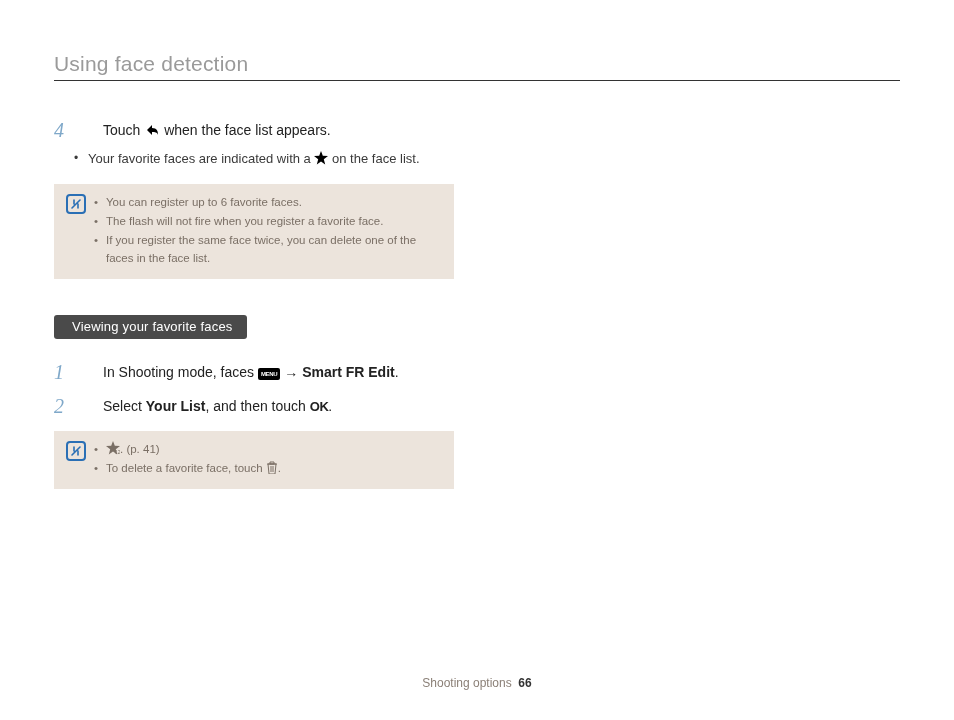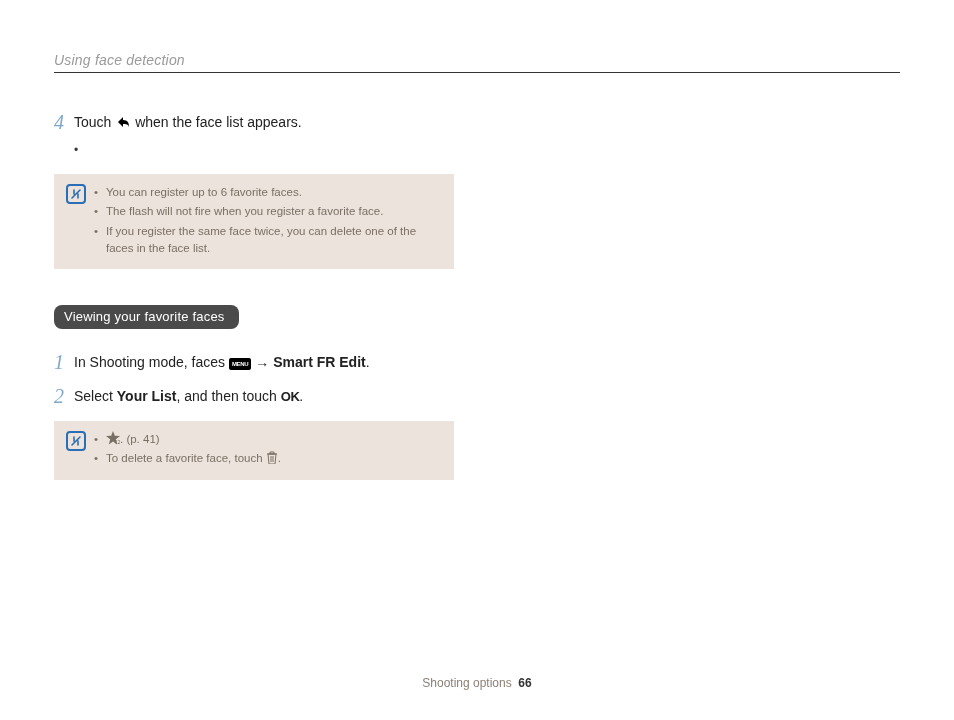--- a/index.html
+++ b/index.html
@@ -13,12 +13,11 @@
     padding: 52px 54px 0 54px;
   }
   .header-title {
-    font-size: 14px;
+    font-size: 21px;
     font-weight: 300;
     color: #9a9a9a;
     letter-spacing: 0.2px;
     padding-bottom: 4px;
-    font-style: italic;
   }
   .header-rule {
     border: none;

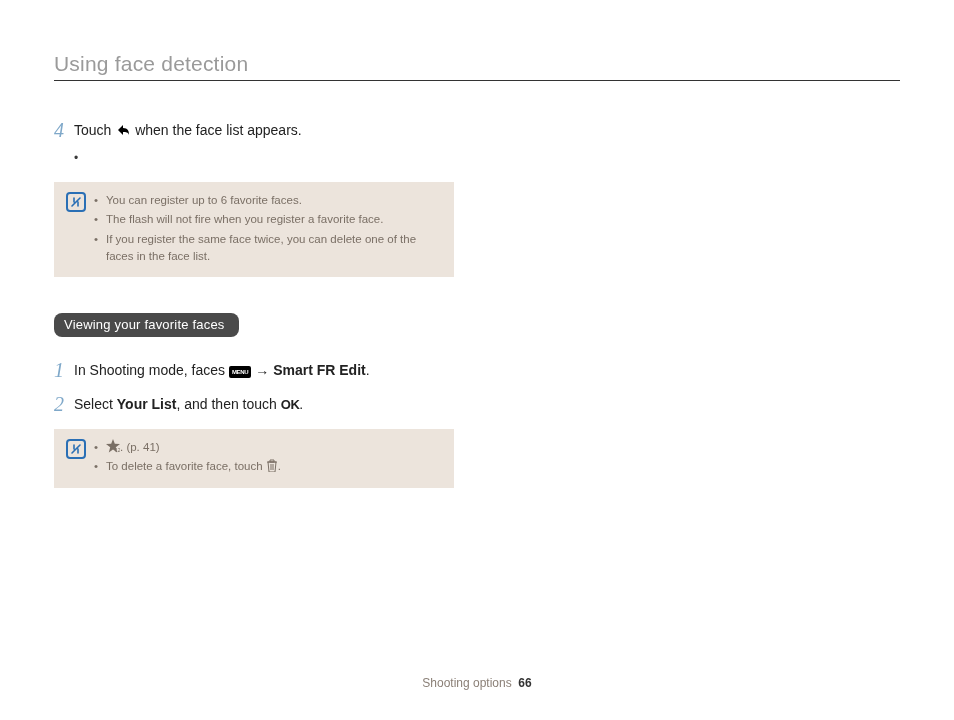--- a/index.html
+++ b/index.html
@@ -45,6 +45,7 @@
     color: #222;
     line-height: 1.5;
     padding-top: 1px;
+    margin-left: 29px;
   }
   .step-text b { font-weight: bold; }
   .sub-bullet {

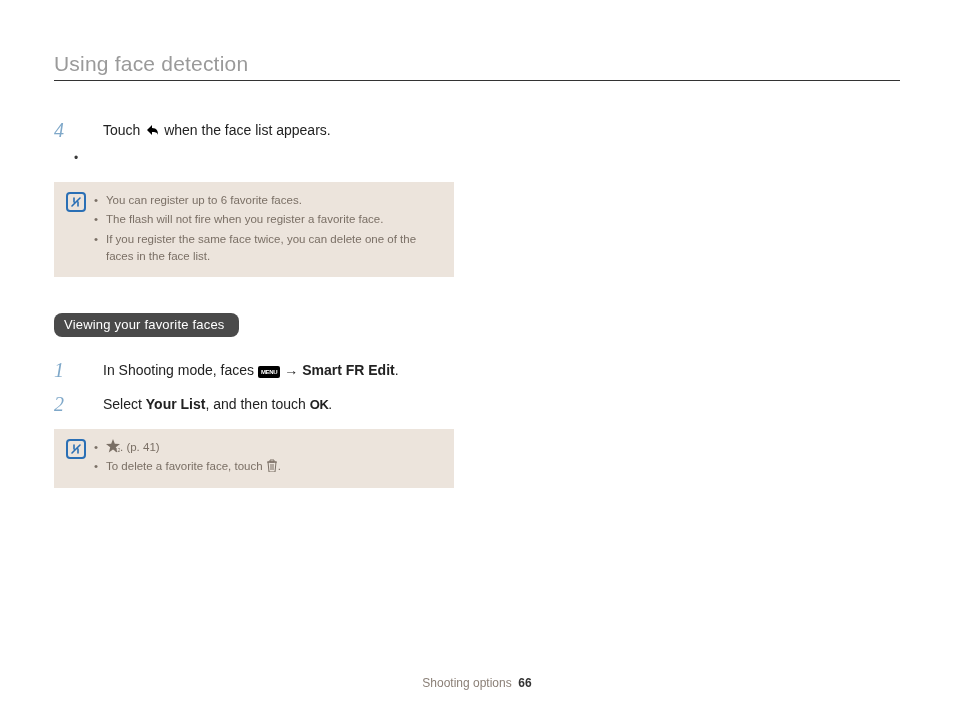--- a/index.html
+++ b/index.html
@@ -188,6 +188,11 @@
 
   <div class="sub-bullet">
     <div class="dot">•</div>
+    <div class="txt">
+      <span>Your favorite faces are indicated with a </span><svg class="icon-star" viewBox="0 0 14 14">
+          <path d="M7 0 L8.8 4.8 L14 5 L9.8 8.2 L11.2 13.4 L7 10.4 L2.8 13.4 L4.2 8.2 L0 5 L5.2 4.8 Z" fill="#000"></path>
+        </svg><span> on the face list.</span>
+    </div>
   </div>
 
   <div class="note-box">

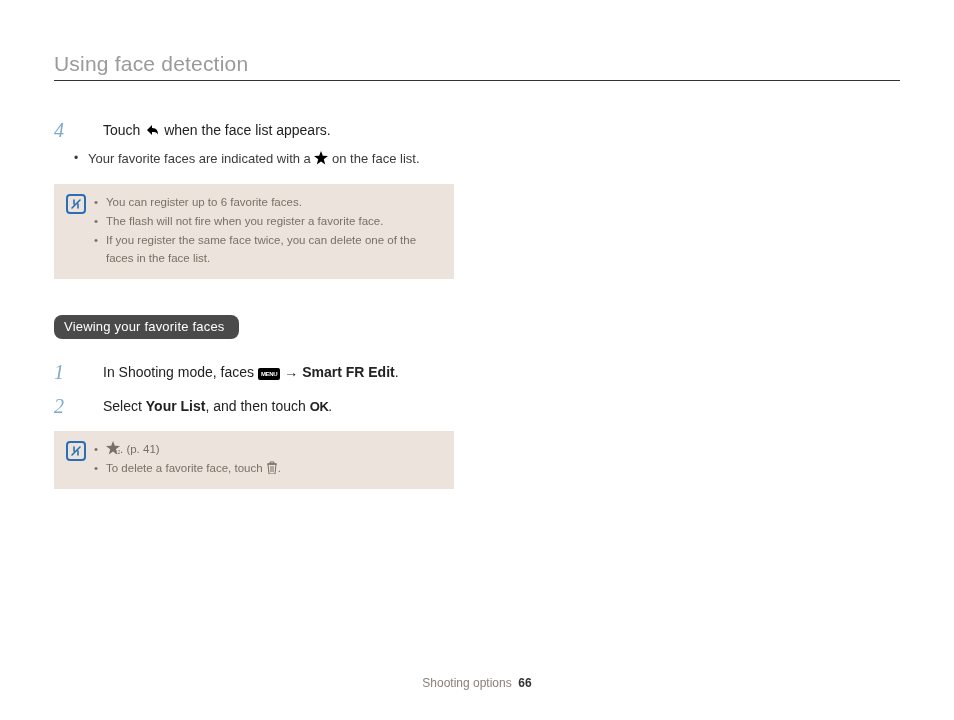--- a/index.html
+++ b/index.html
@@ -105,8 +105,8 @@
     background: #4a4a4a;
     color: #fff;
     font-size: 13px;
-    padding: 4px 14px 5px 10px;
-    border-radius: 8px;
+    padding: 4px 14px 5px 18px;
+    border-radius: 3px;
     margin-bottom: 22px;
     letter-spacing: 0.2px;
   }

